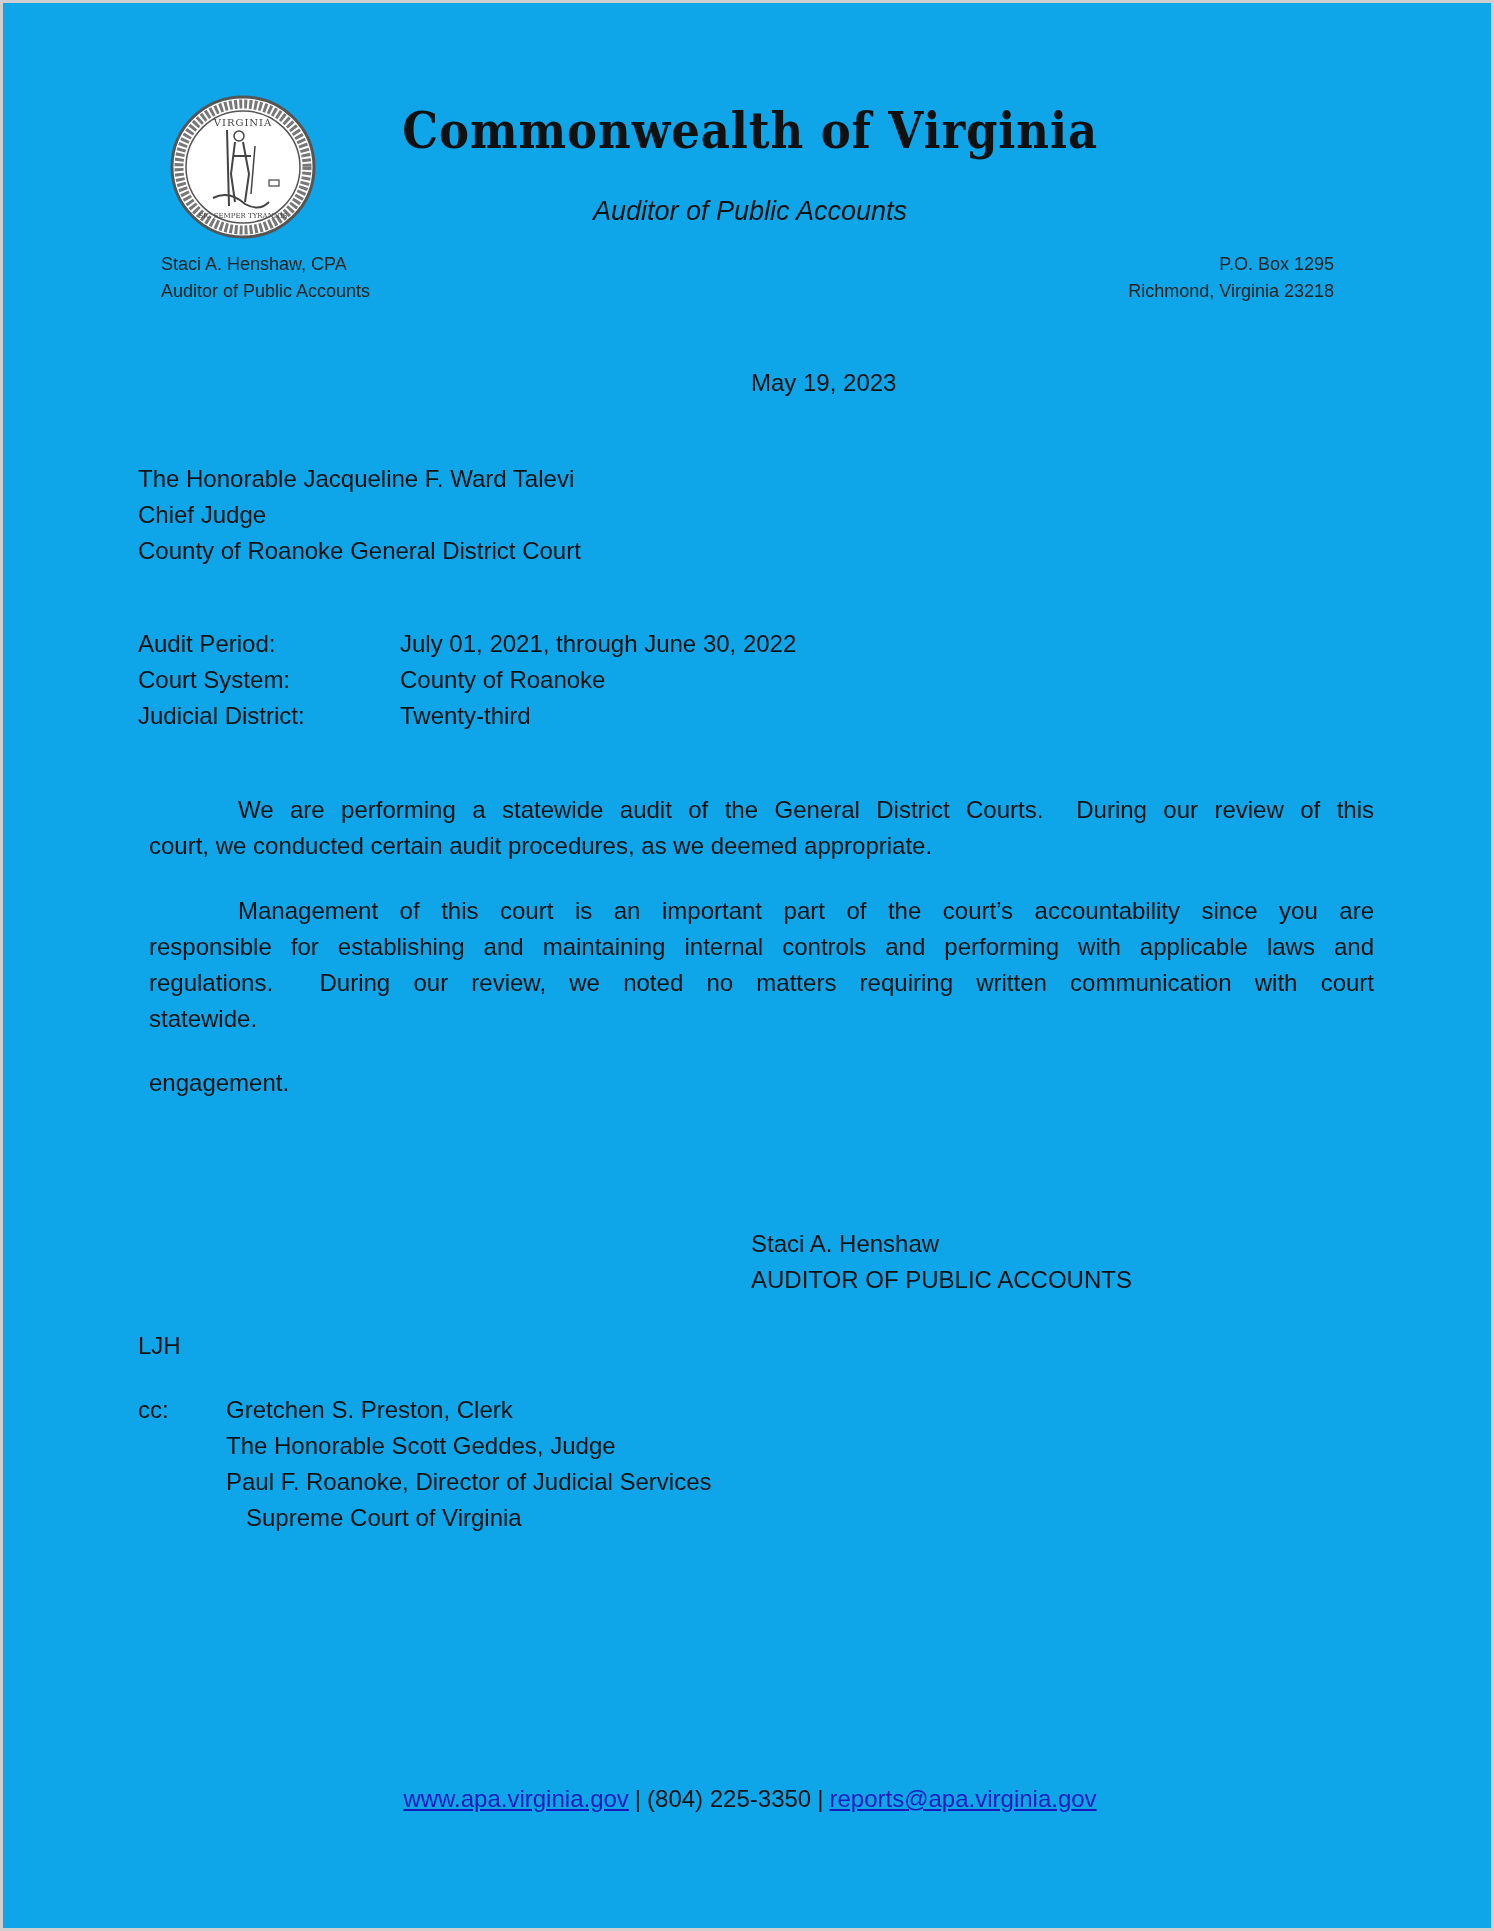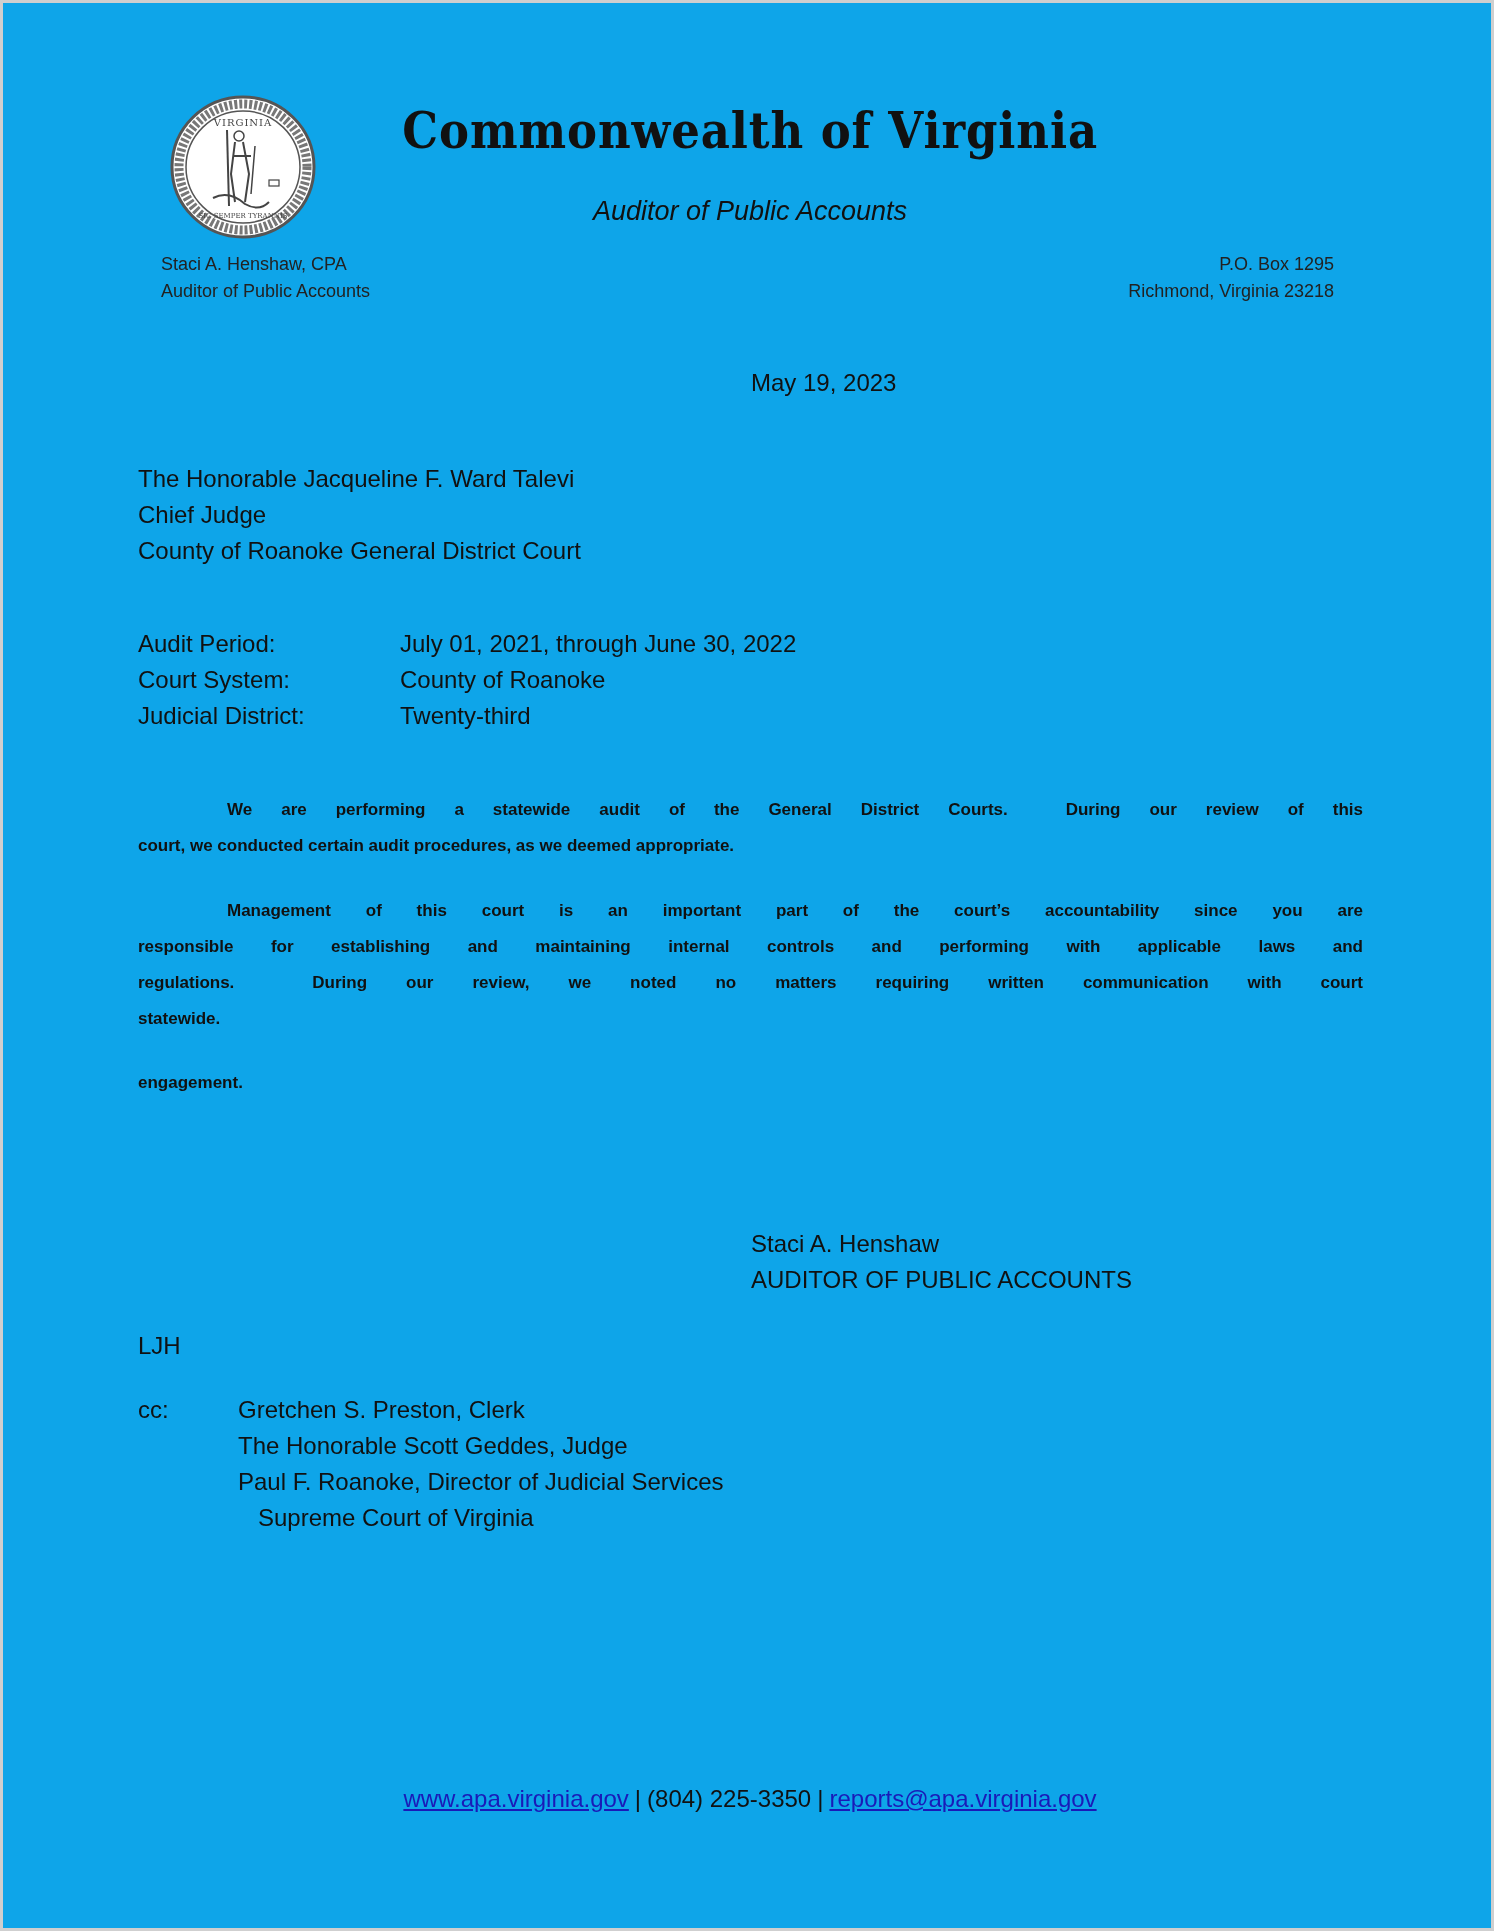--- a/index.html
+++ b/index.html
@@ -30,7 +30,7 @@
   .meta { left: 135px; top: 623px; }
   .meta-row { display: flex; }
   .meta-label { width: 262px; }
-  .para { position: absolute; left: 135px; width: 1225px; font-size: 17px; line-height: 36px; color: #111; font-weight: bold; }
+  .para { position: absolute; left: 146px; width: 1225px; font-size: 24px; line-height: 36px; color: #111; }
   .para .line { display: block; text-align: justify; text-align-last: justify; white-space: normal; height: 36px; overflow: hidden; }
   .para .line.last { text-align-last: left; }
   .para .line.first { text-indent: 89px; }

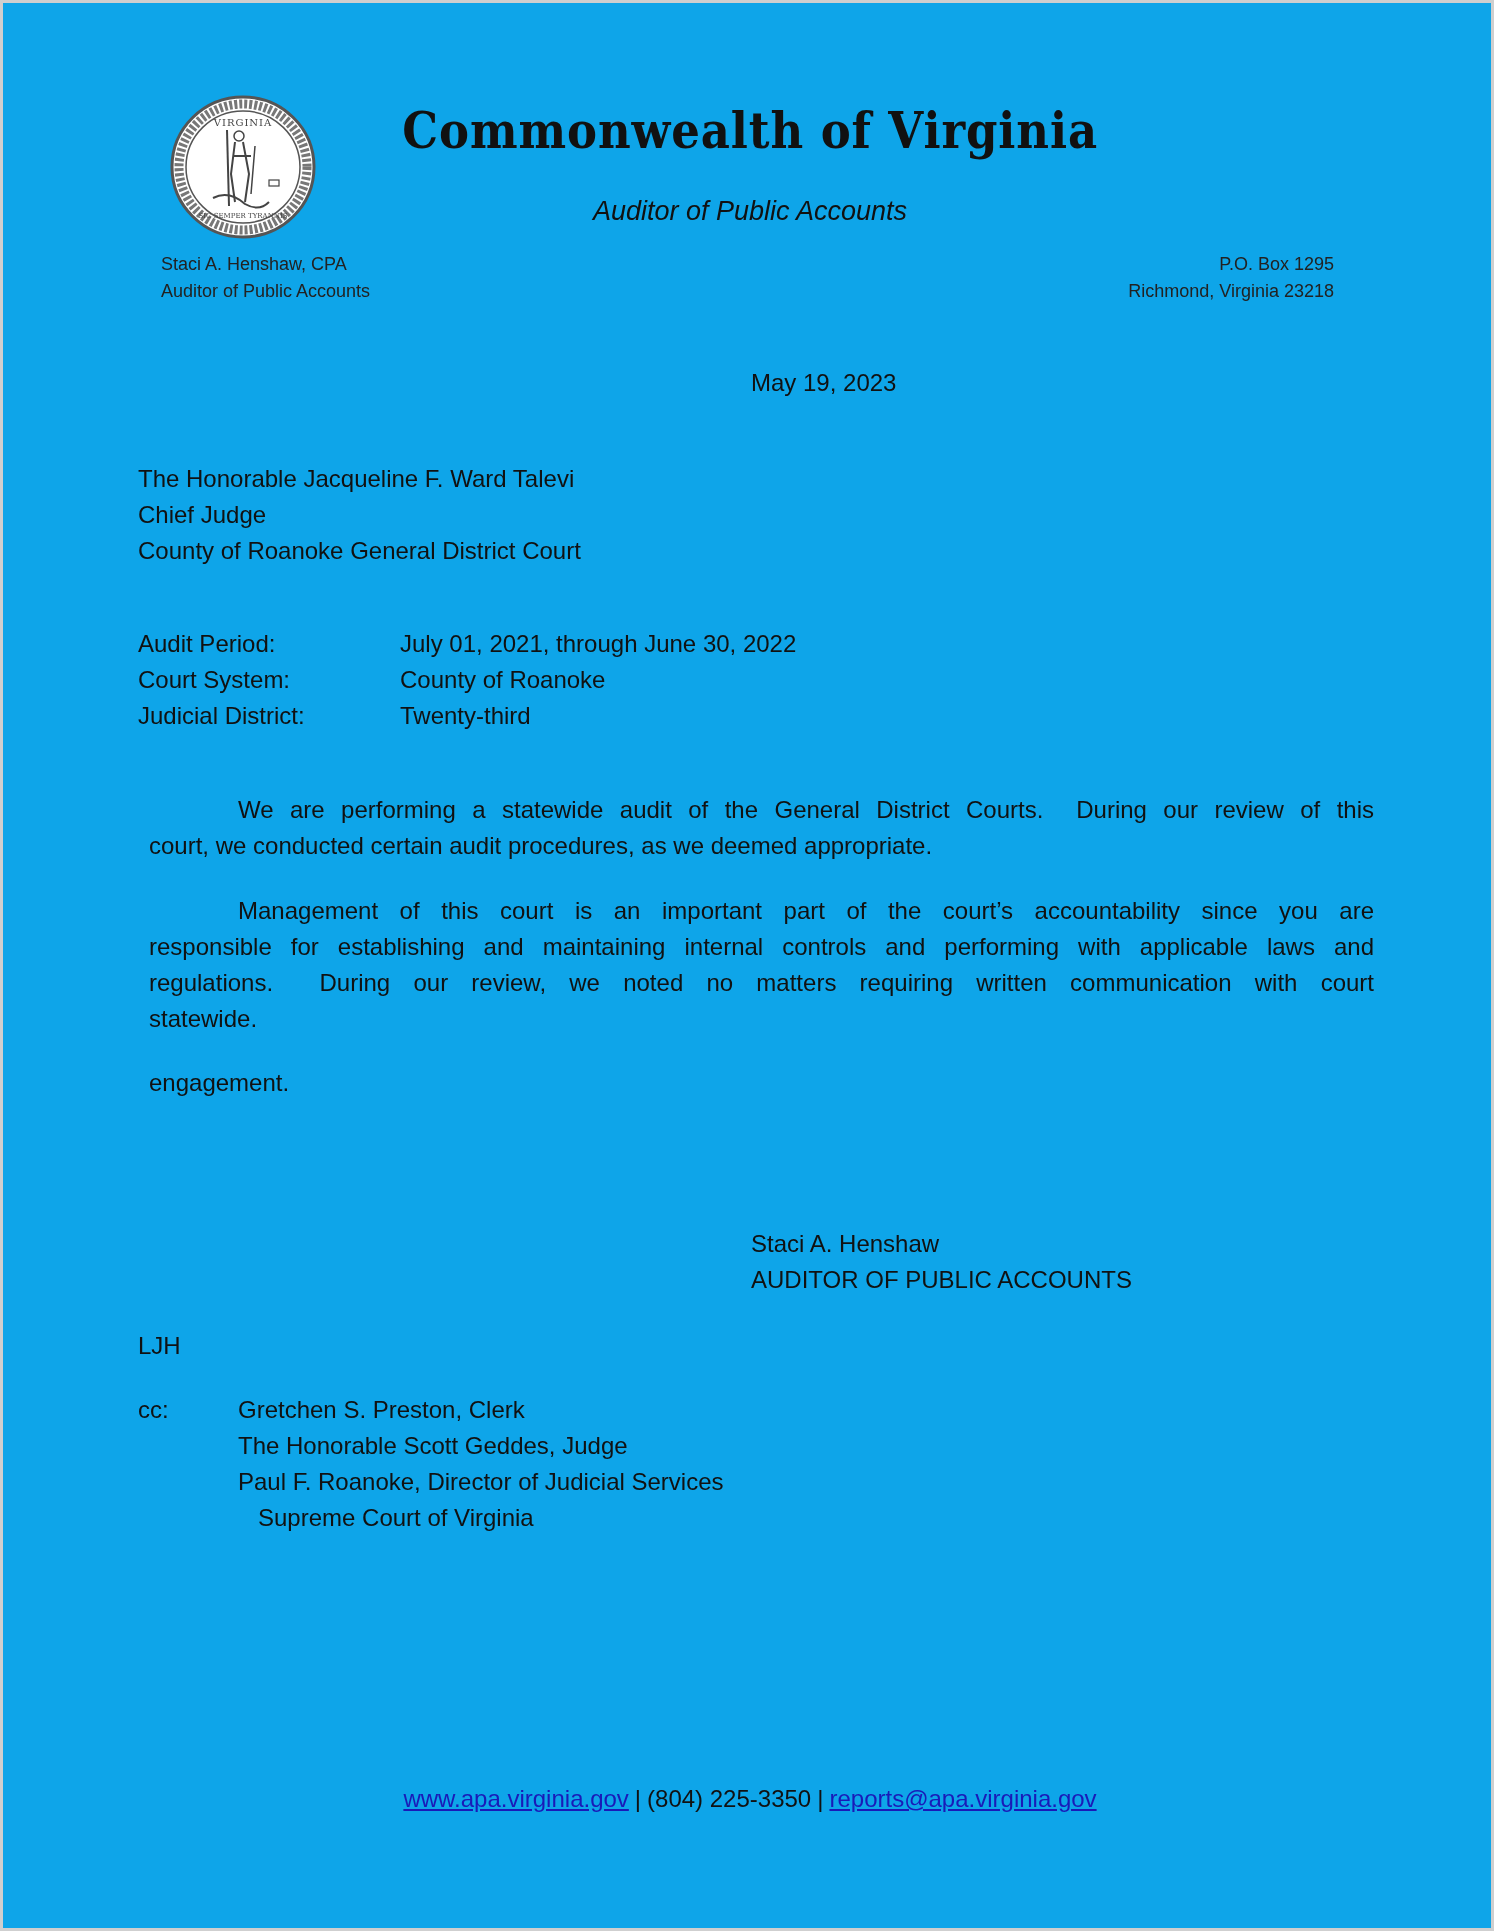--- a/index.html
+++ b/index.html
@@ -40,7 +40,7 @@
   .signature { left: 748px; top: 1223px; }
   .initials { left: 135px; top: 1325px; }
   .cc { left: 135px; top: 1389px; }
-  .cc-row { display: flex; height: 36px; gap: 12px; }
+  .cc-row { display: flex; height: 36px; }
   .cc-label { width: 88px; }
   .cc-indent { padding-left: 20px; }
   .footer {

